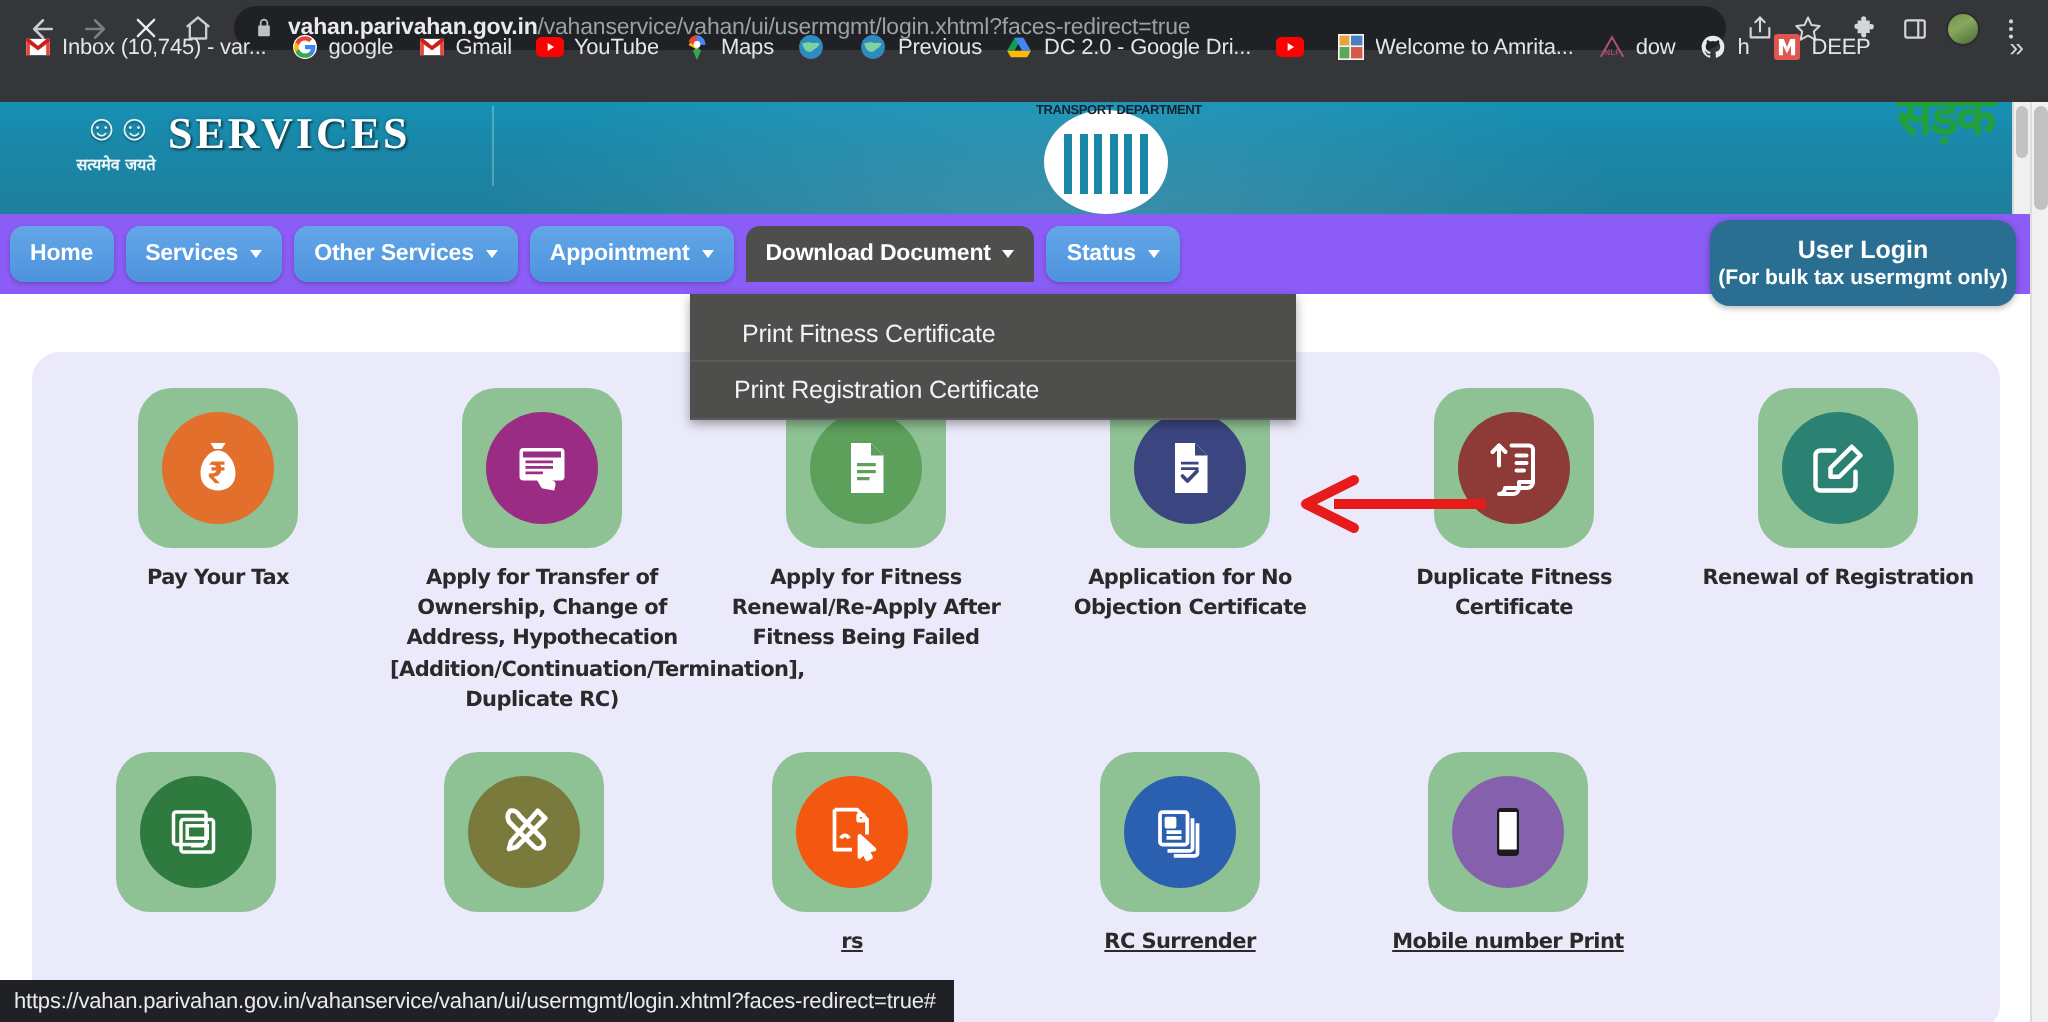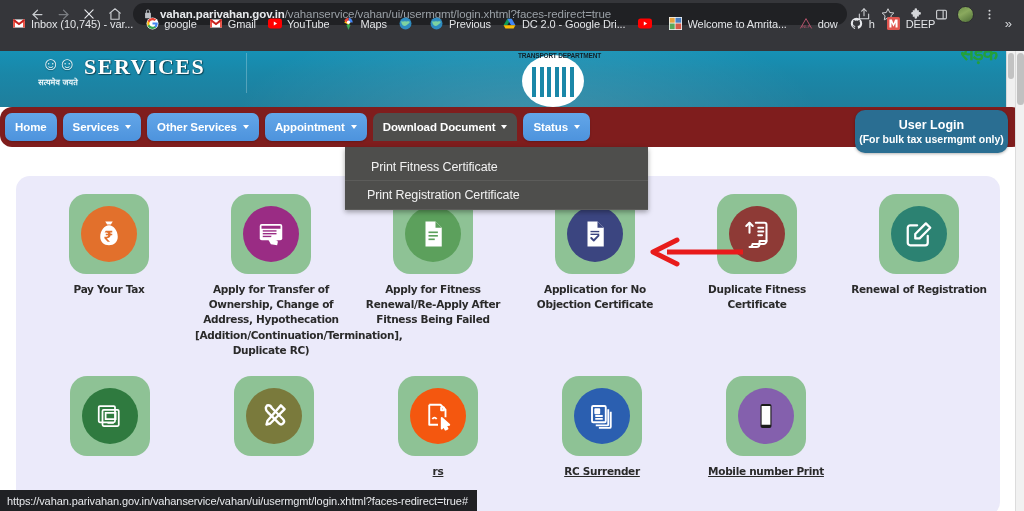--- a/index.html
+++ b/index.html
@@ -18,7 +18,7 @@
   }
   .omni-row {
     position: absolute; top: 0; left: 0; width: 1024px; height: 28px;
-    display: flex; align-items: center; padding: 0 24px;
+    display: flex; align-items: center; padding: 0 8px;
   }
   .nav-btn {
     width: 26px; height: 26px; display: flex; align-items: center;

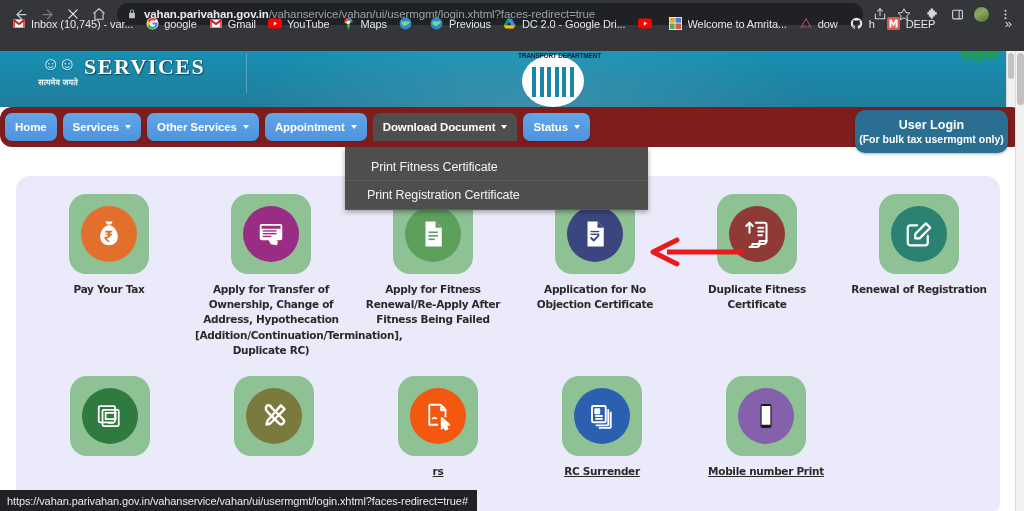--- a/index.html
+++ b/index.html
@@ -148,7 +148,7 @@
   }
   .hindi-banner {
     position: absolute; right: 18px; top: -12px;
-    font-size: 20px; font-weight: 700; color: #23a03a;
+    font-size: 26px; font-weight: 700; color: #23a03a;
     font-family: Liberation Serif, serif; white-space: nowrap;
     letter-spacing: -1px;
   }

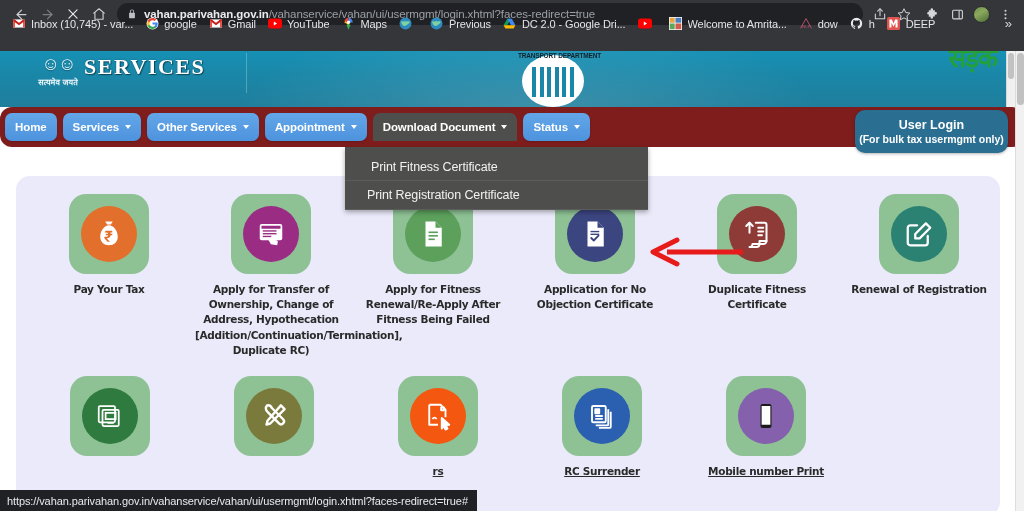--- a/index.html
+++ b/index.html
@@ -164,8 +164,7 @@
   
   .navbar {
     position: absolute; top: 56px; left: 0; width: 1024px; height: 40px;
-    background: #7f1d1d;
-    border-radius: 12px;
+    background: #8b5cf6;
   }
   .navbtns {
     position: absolute; left: 5px; top: 6px; display: flex; gap: 6px;

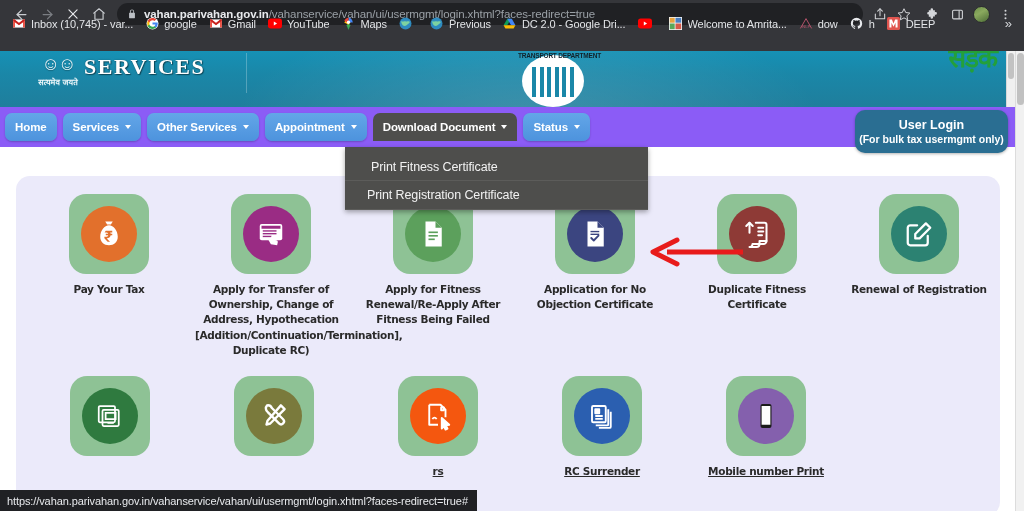--- a/index.html
+++ b/index.html
@@ -644,7 +644,7 @@
         </div>
       </div>
 
-      <div class="tile-row" style="top:200px; padding-left:12px;">
+      <div class="tile-row" style="top:200px; ">
         <div class="tile">
           <div class="tile-box">
             <div class="tile-circle" style="background:#2f7a3f">

